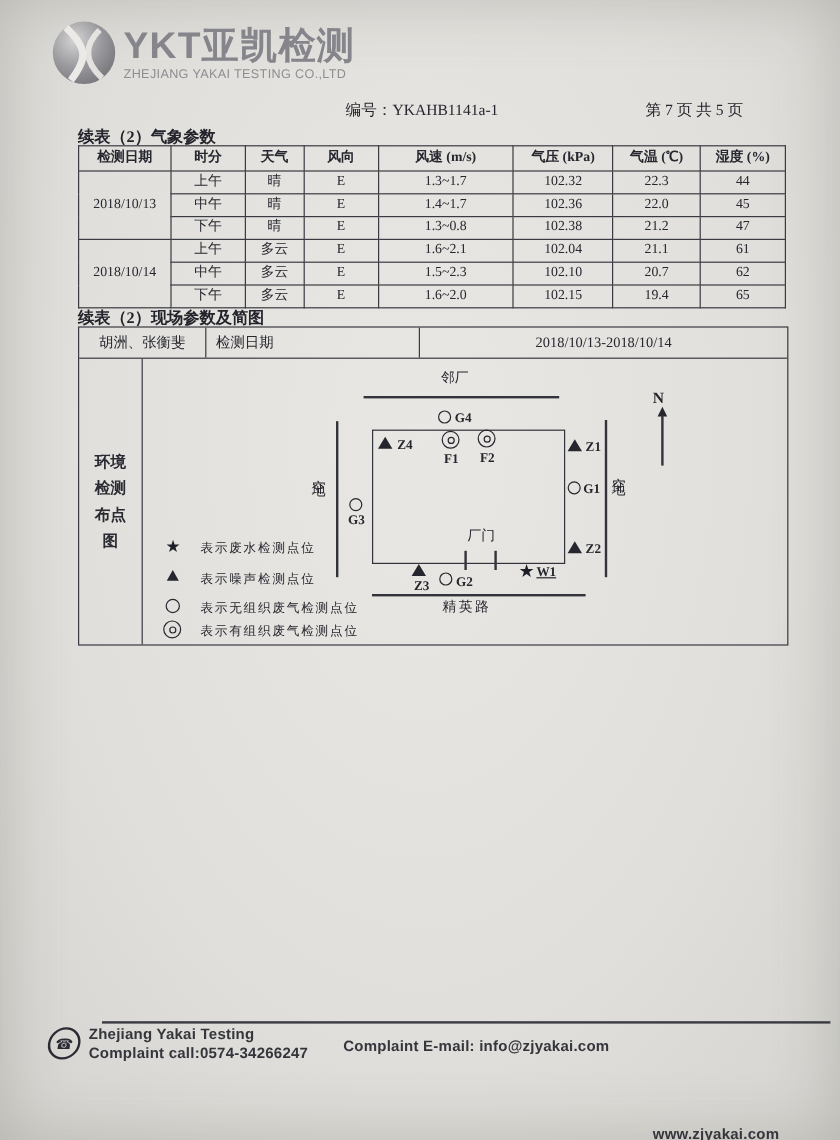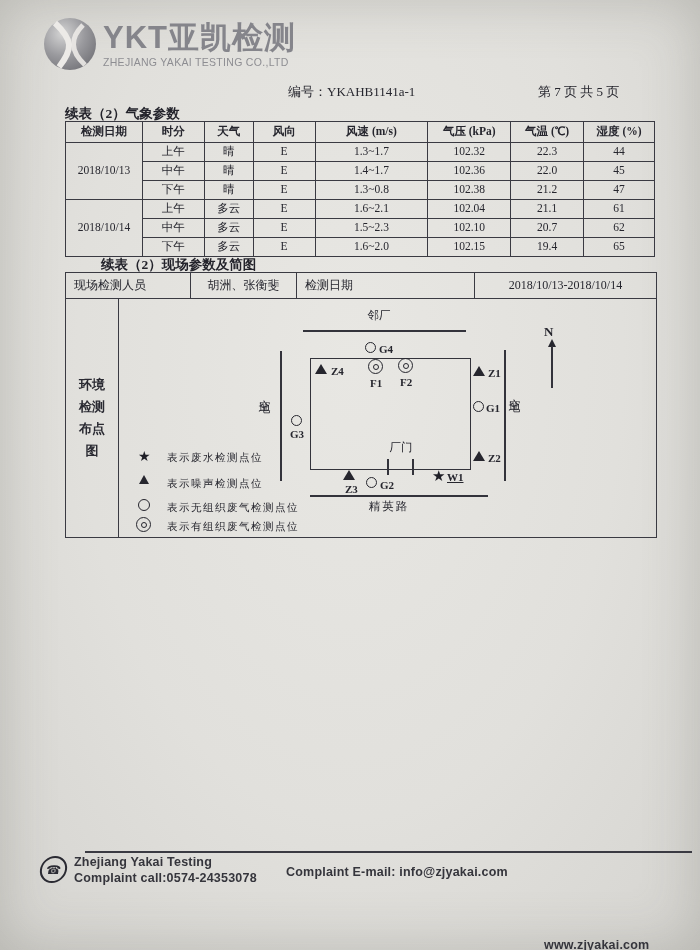--- a/index.html
+++ b/index.html
@@ -180,7 +180,7 @@
   </tbody>
     </table>
 
-  <div class="abs sec-heading" style="left:65px; top:256px;margin-left:36px;">续表（2）现场参数及简图</div>
+  <div class="abs sec-heading" style="left:65px; top:256px;">续表（2）现场参数及简图</div>
 
   <div class="abs t2">
     <div class="t2-top">

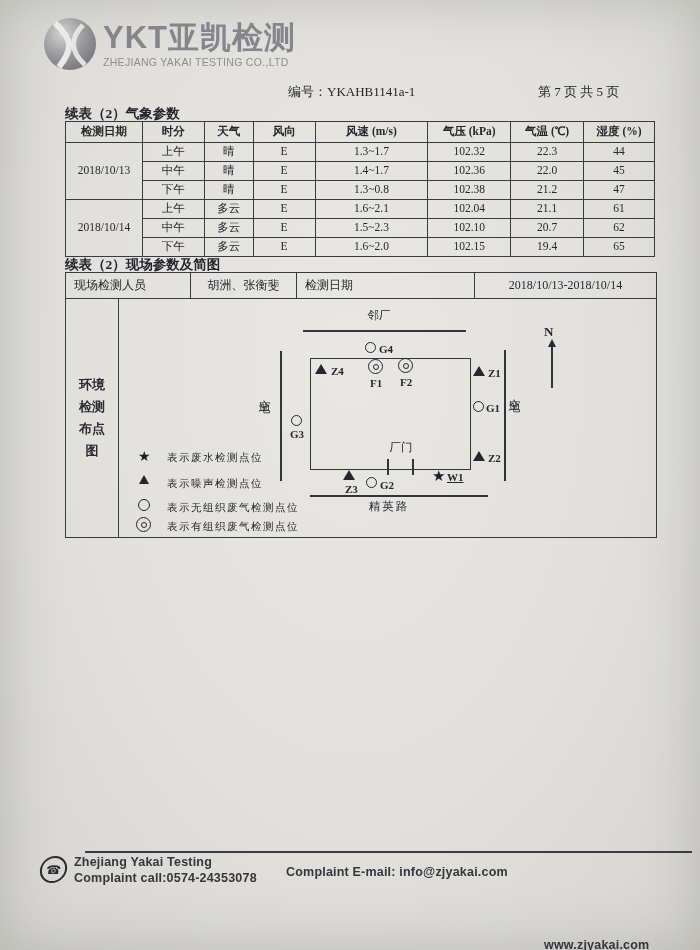--- a/index.html
+++ b/index.html
@@ -184,7 +184,6 @@
 
   <div class="abs t2">
     <div class="t2-top">
-      <div class="cell c1">现场检测人员</div>
       <div class="cell c2">胡洲、张衡斐</div>
       <div class="cell c3">检测日期</div>
       <div class="cell c4">2018/10/13-2018/10/14</div>

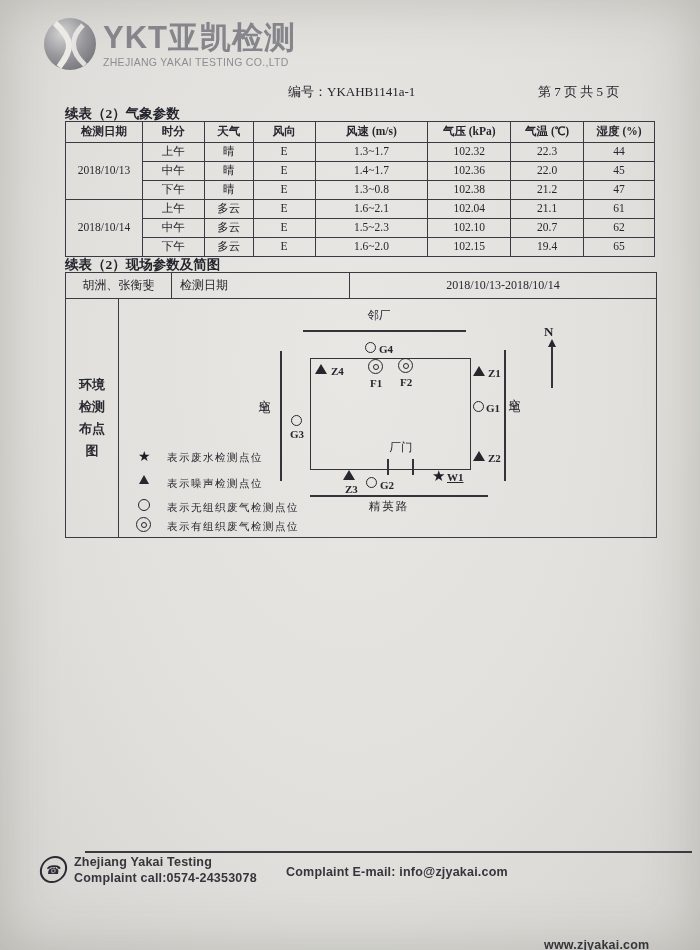--- a/index.html
+++ b/index.html
@@ -257,7 +257,7 @@
   <div class="abs footer-line"></div>
   <div class="abs phone-badge">☎</div>
   <div class="abs ft" style="left:74px; top:855px;">Zhejiang Yakai Testing</div>
-  <div class="abs ft" style="left:74px; top:871px;">Complaint call:0574-24353078</div>
+  <div class="abs ft" style="left:74px; top:871px;">Complaint call:0574-34266247</div>
   <div class="abs ft" style="left:286px; top:865px;">Complaint E-mail: info@zjyakai.com</div>
   <div class="abs ft" style="left:544px; top:918px;margin-top:20px;">www.zjyakai.com</div>
 

